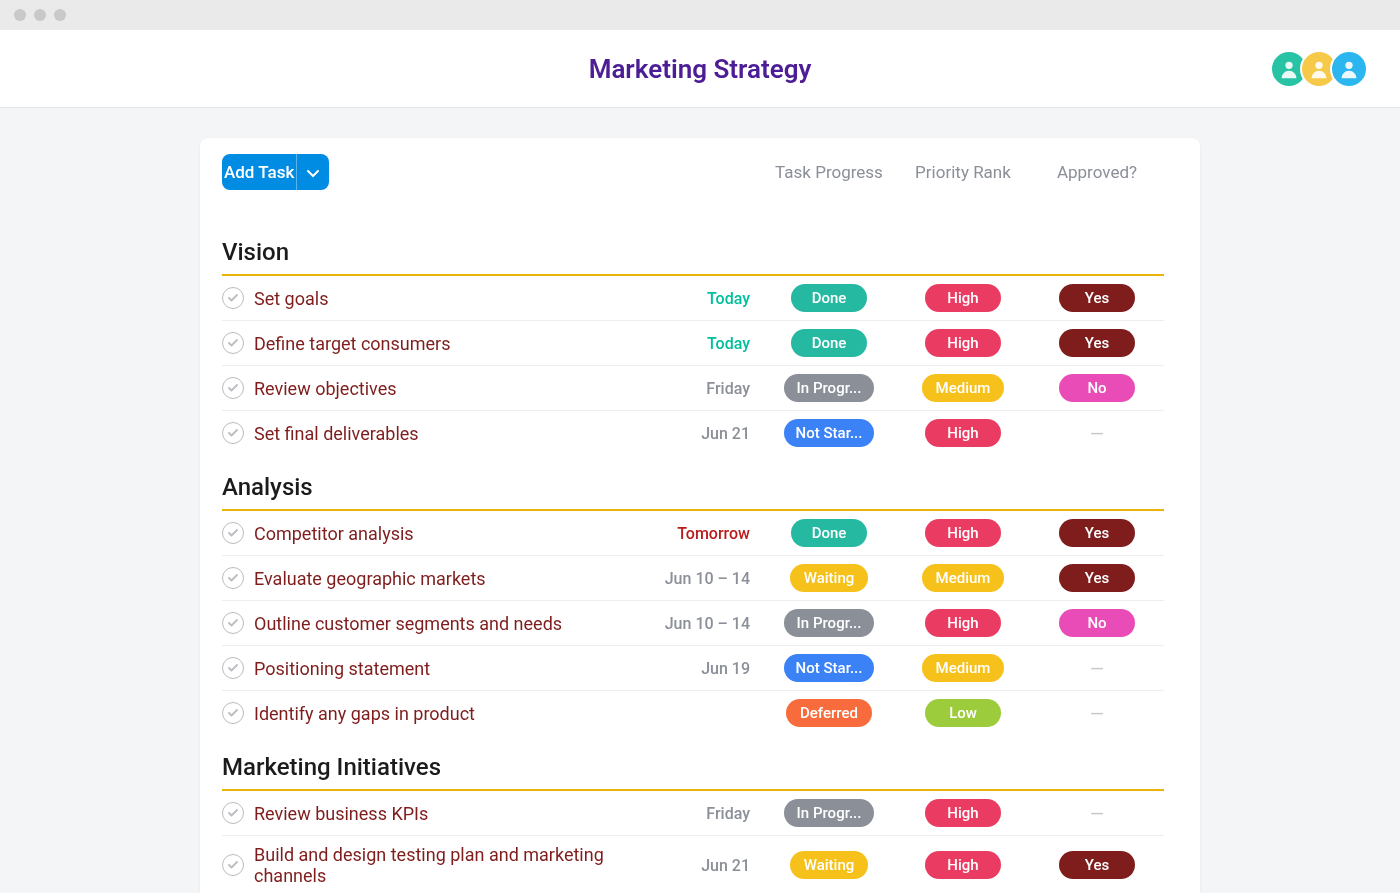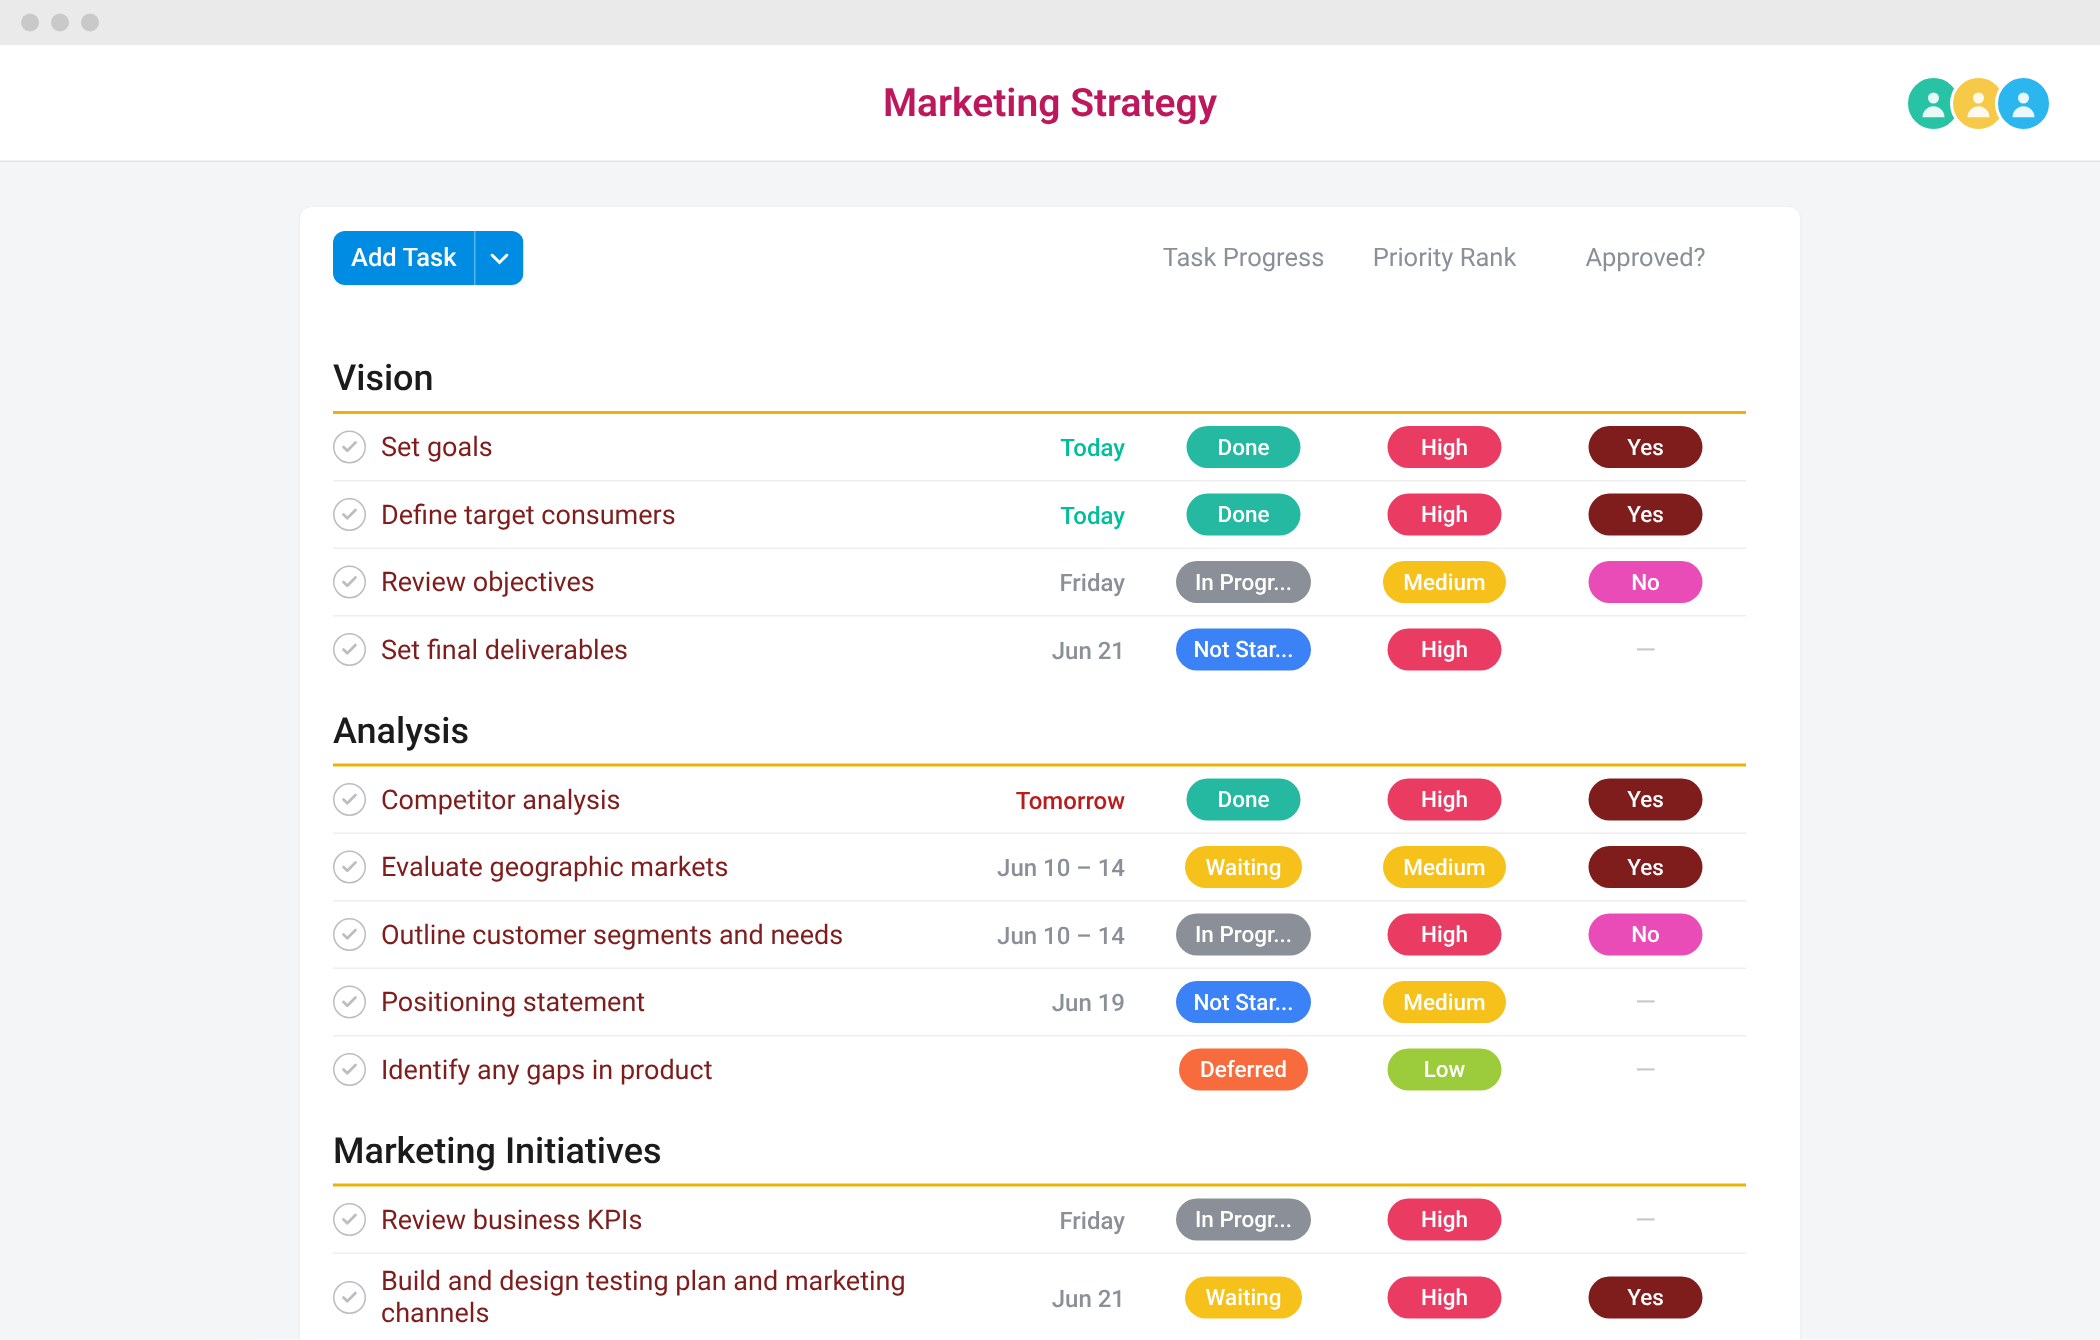--- a/index.html
+++ b/index.html
@@ -17,7 +17,7 @@
     height: 78px; background: #fff; border-bottom: 1px solid #e4e4e7;
     display: flex; align-items: center; justify-content: center; position: relative;
   }
-  .header-title { font-size: 26px; font-weight: 600; color: #be185d; }
+  .header-title { font-size: 26px; font-weight: 600; color: #4c1d95; }
   .avatars { position: absolute; right: 32px; top: 50%; transform: translateY(-50%); display: flex; }
   .avatar {
     width: 38px; height: 38px; border-radius: 50%; border: 2px solid #fff;

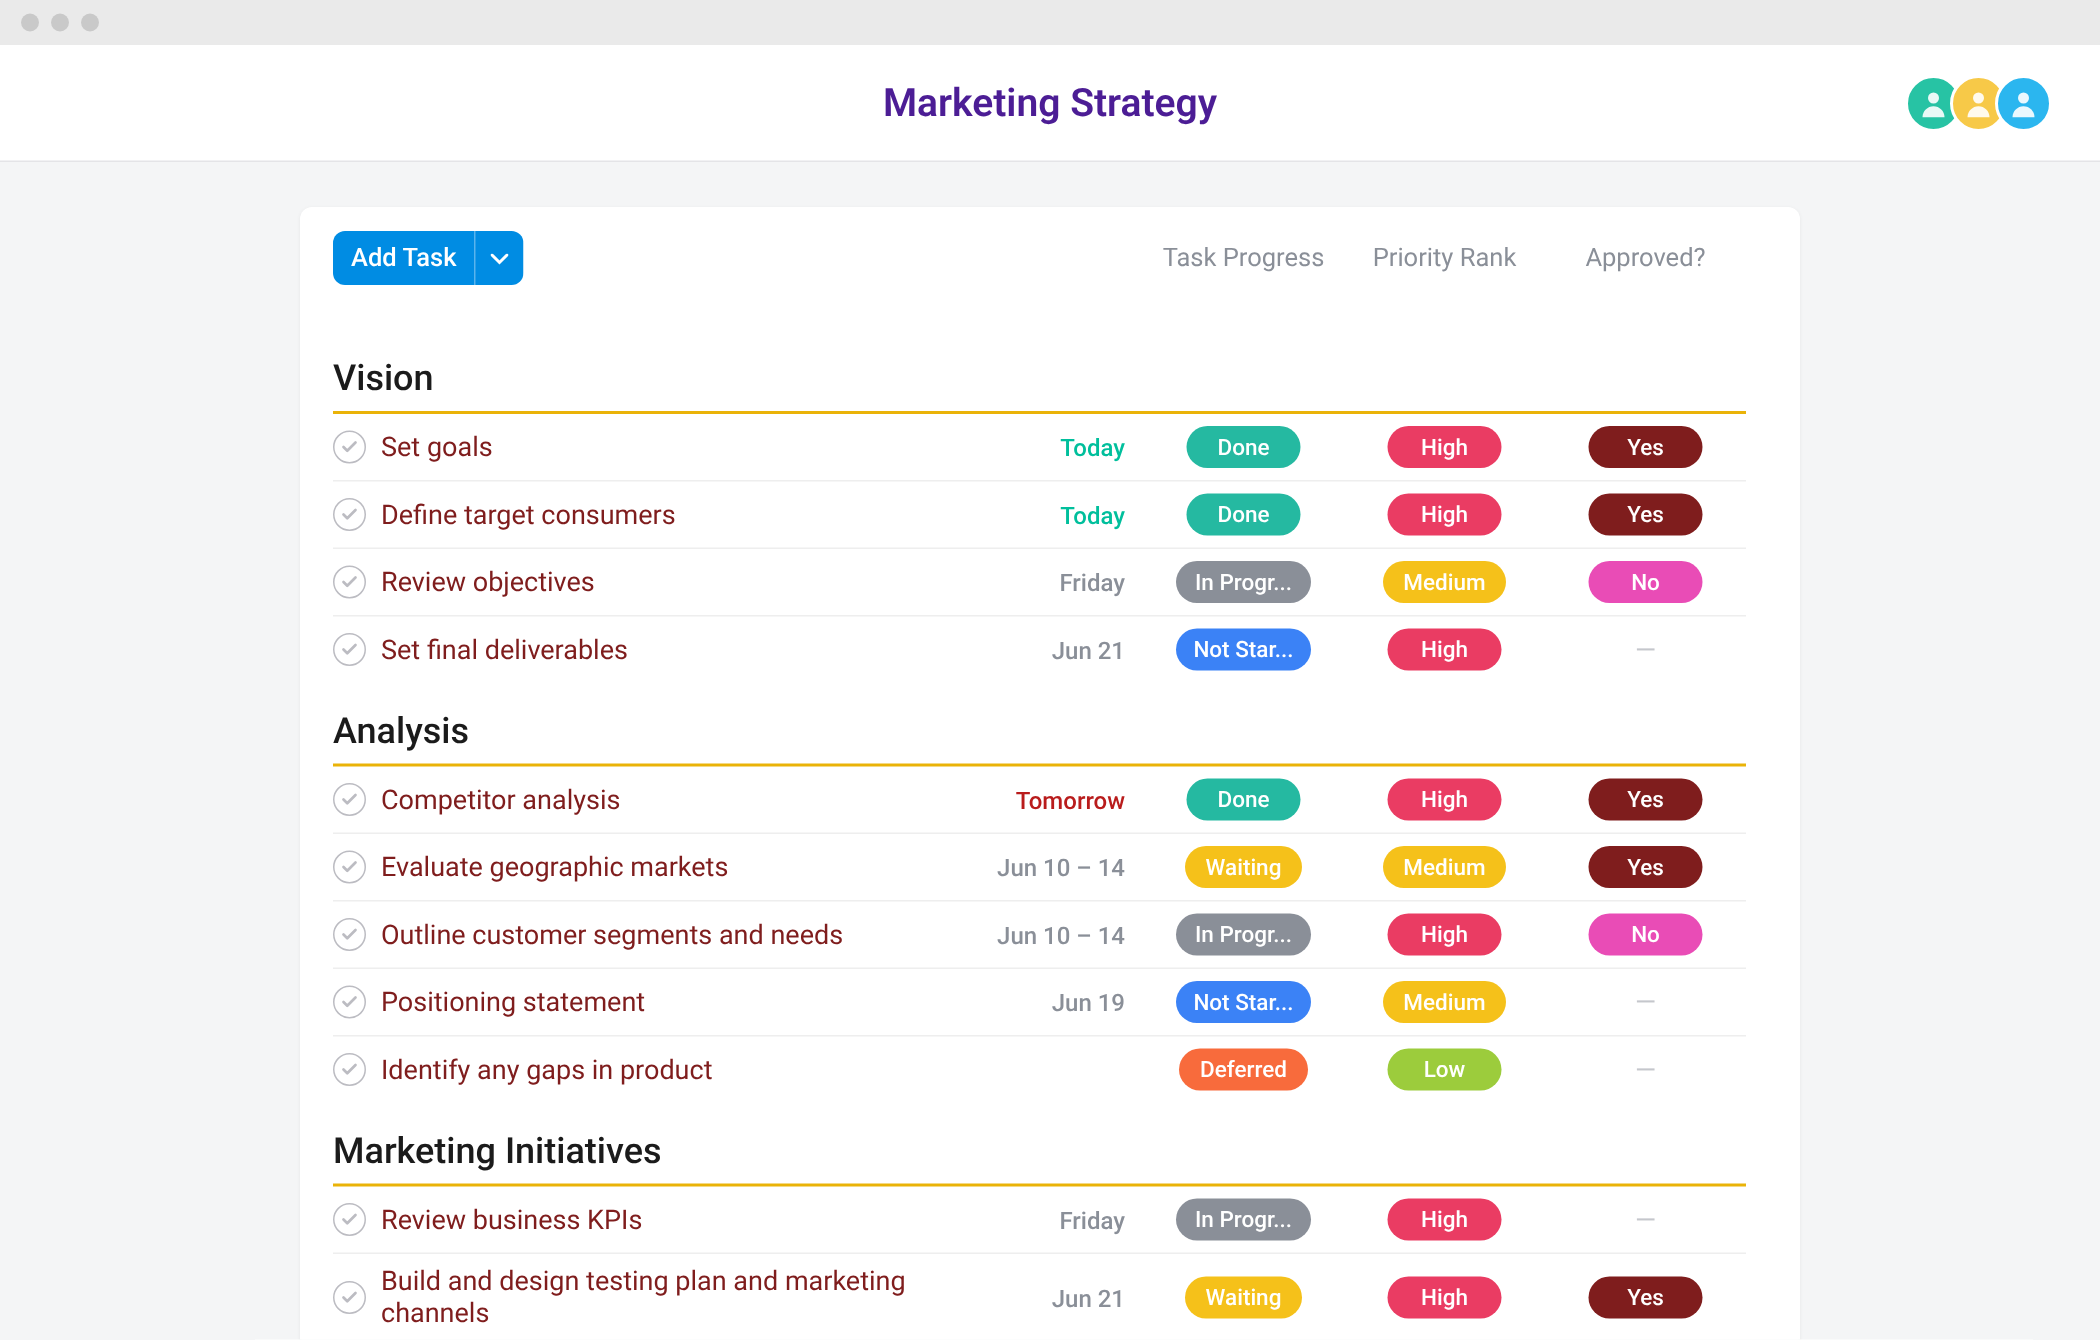--- a/index.html
+++ b/index.html
@@ -43,7 +43,7 @@
     font-size: 17px; font-weight: 500; color: #fff;
     width: max-content;
   }
-  .add-task-main { background: #008ce3; padding: 8px 12px; }
+  .add-task-main { background: #008ce3; padding: 8px 2px; }
   .add-task-caret {
     background: #008ce3; padding: 8px 10px; border-left: 1px solid rgba(255,255,255,0.35);
     display:flex; align-items:center; justify-content:center;

